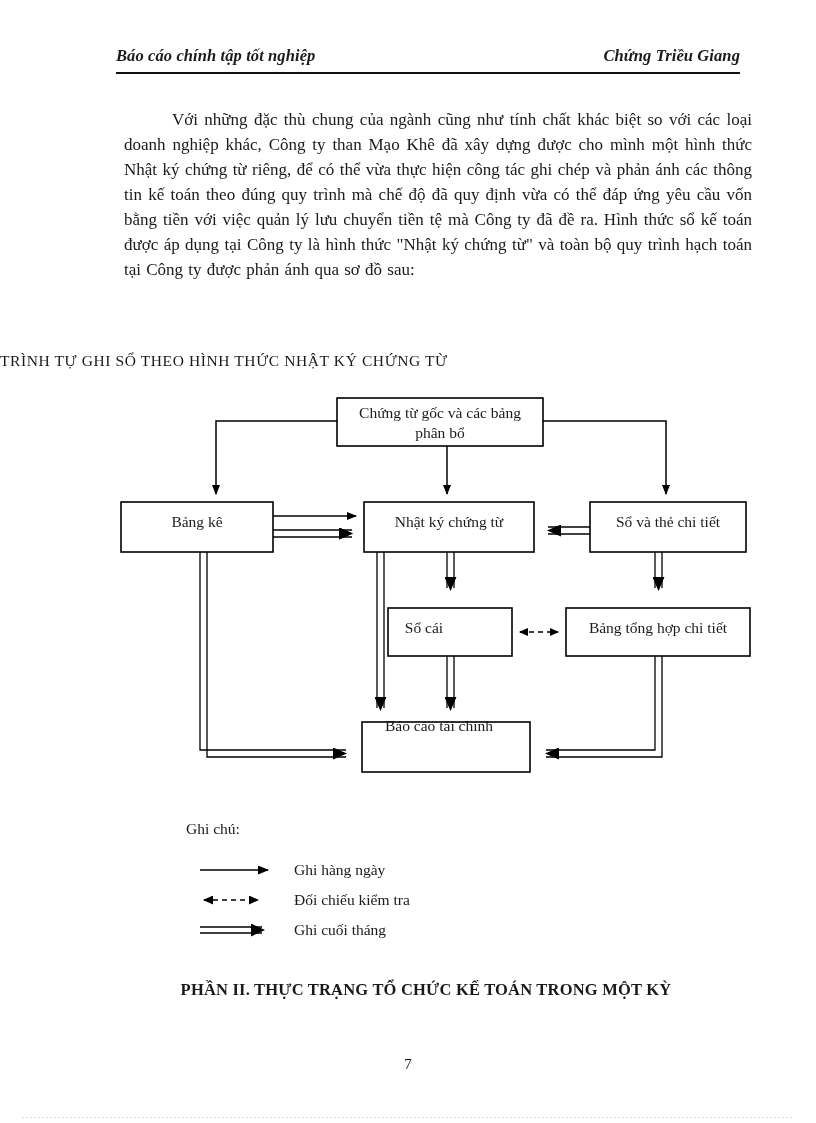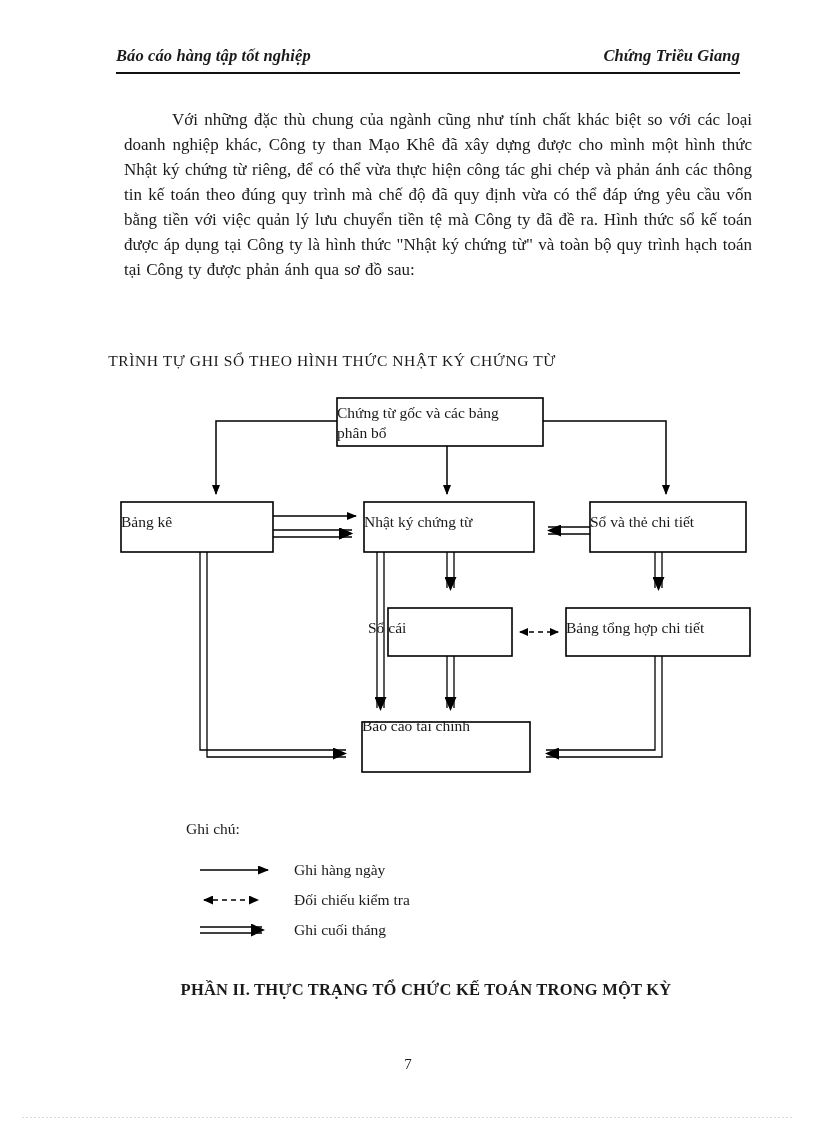--- a/index.html
+++ b/index.html
@@ -141,7 +141,7 @@
 <body>
 
 <div class="page-header">
-  <span>Báo cáo hàng tập tốt nghiệp</span>
+  <span>Báo cáo chính tập tốt nghiệp</span>
   <span>Chứng Triều Giang</span>
 </div>
 <div class="header-rule"></div>

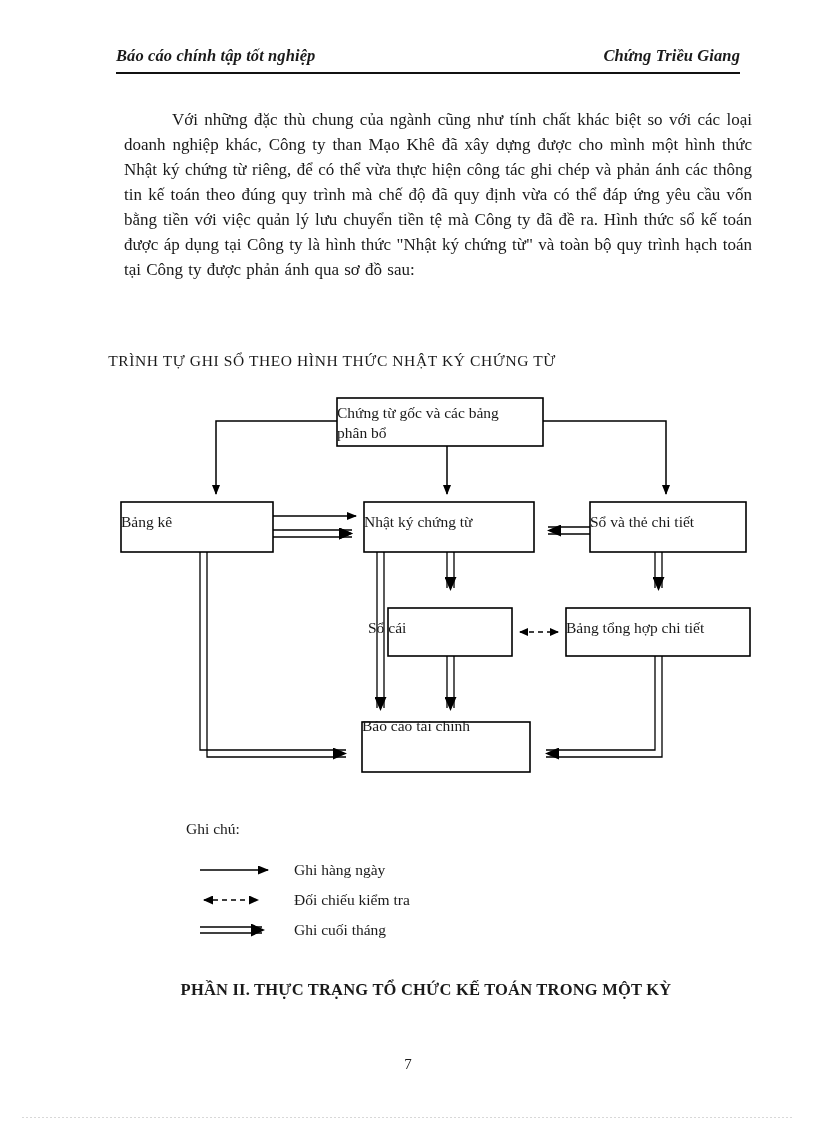--- a/index.html
+++ b/index.html
@@ -58,7 +58,6 @@
     left: 0;
     top: 352px;
     width: 664px;
-    text-align: center;
     font-size: 15.5px;
     letter-spacing: 0.6px;
   }

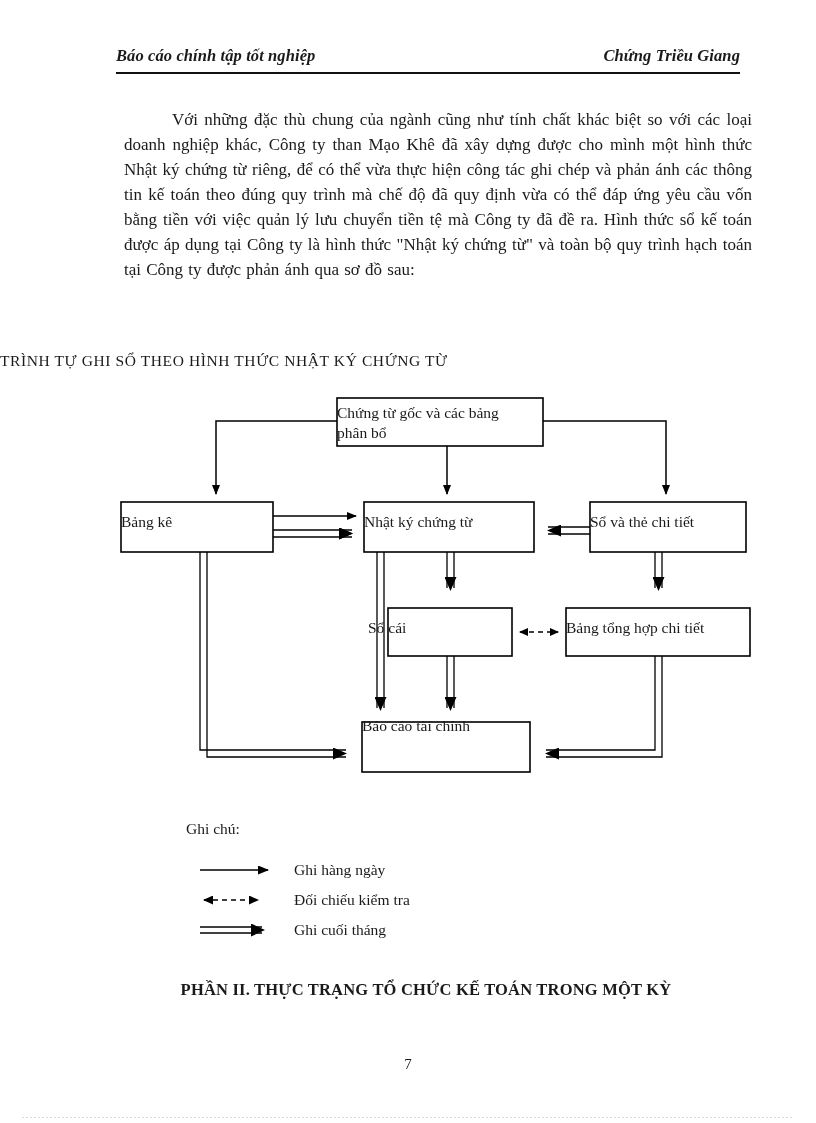--- a/index.html
+++ b/index.html
@@ -75,6 +75,7 @@
 
   .node-label {
     position: absolute;
+    text-align: center;
     font-size: 15.5px;
     line-height: 20px;
     white-space: pre-line;

